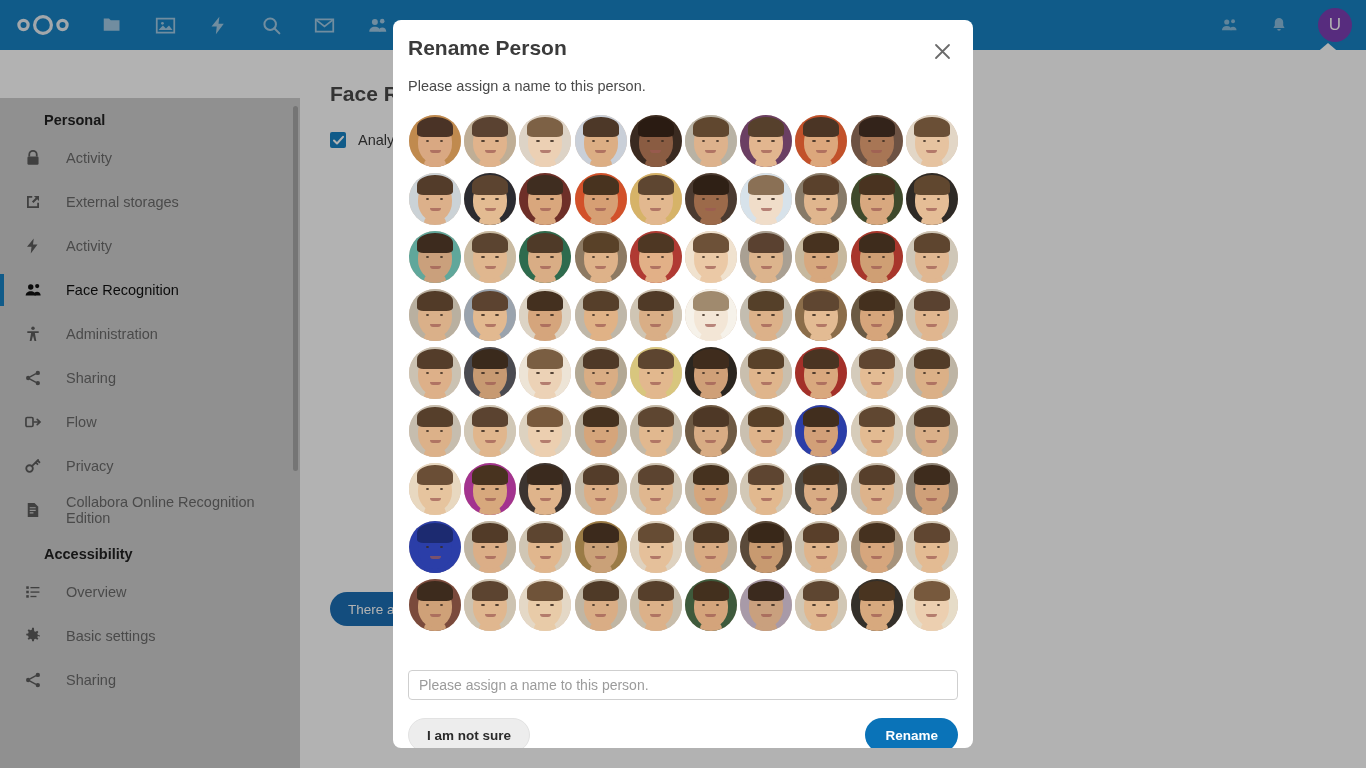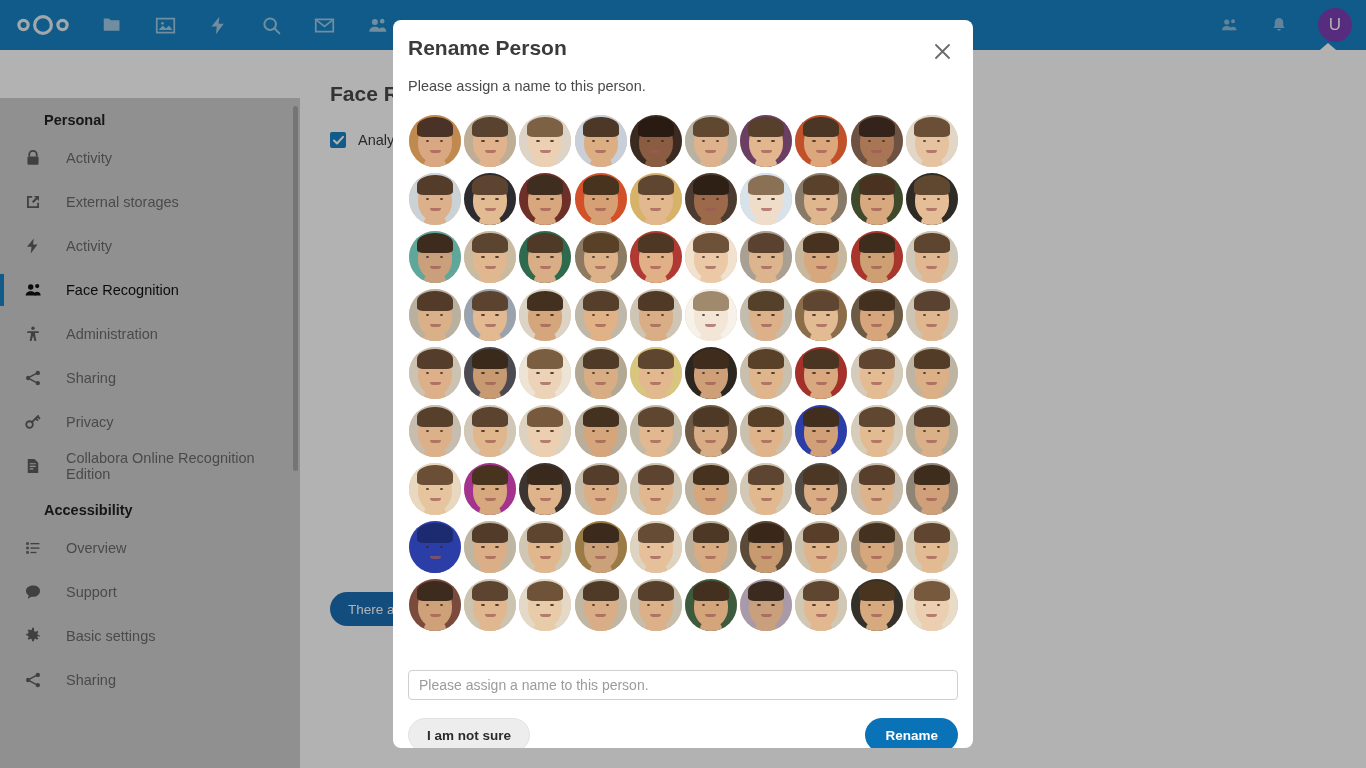--- a/index.html
+++ b/index.html
@@ -305,6 +305,15 @@
           </svg>
         </span>
         <span>Sharing</span>
+      </div>
+      <div class="side-item">
+        <span class="s-ico">
+          <svg width="18" height="18" viewBox="0 0 24 24" fill="#5c5c5c">
+            <rect x="2.6" y="6" width="9.4" height="12" rx="1.6" fill="none" stroke="#5c5c5c" stroke-width="2.2"></rect>
+            <path d="M13.4 12h7.4M17.6 8.4l3.8 3.6-3.8 3.6" fill="none" stroke="#5c5c5c" stroke-width="2.2" stroke-linecap="round"></path>
+          </svg>
+        </span>
+        <span>Flow</span>
       </div>
       <div class="side-item">
         <span class="s-ico">

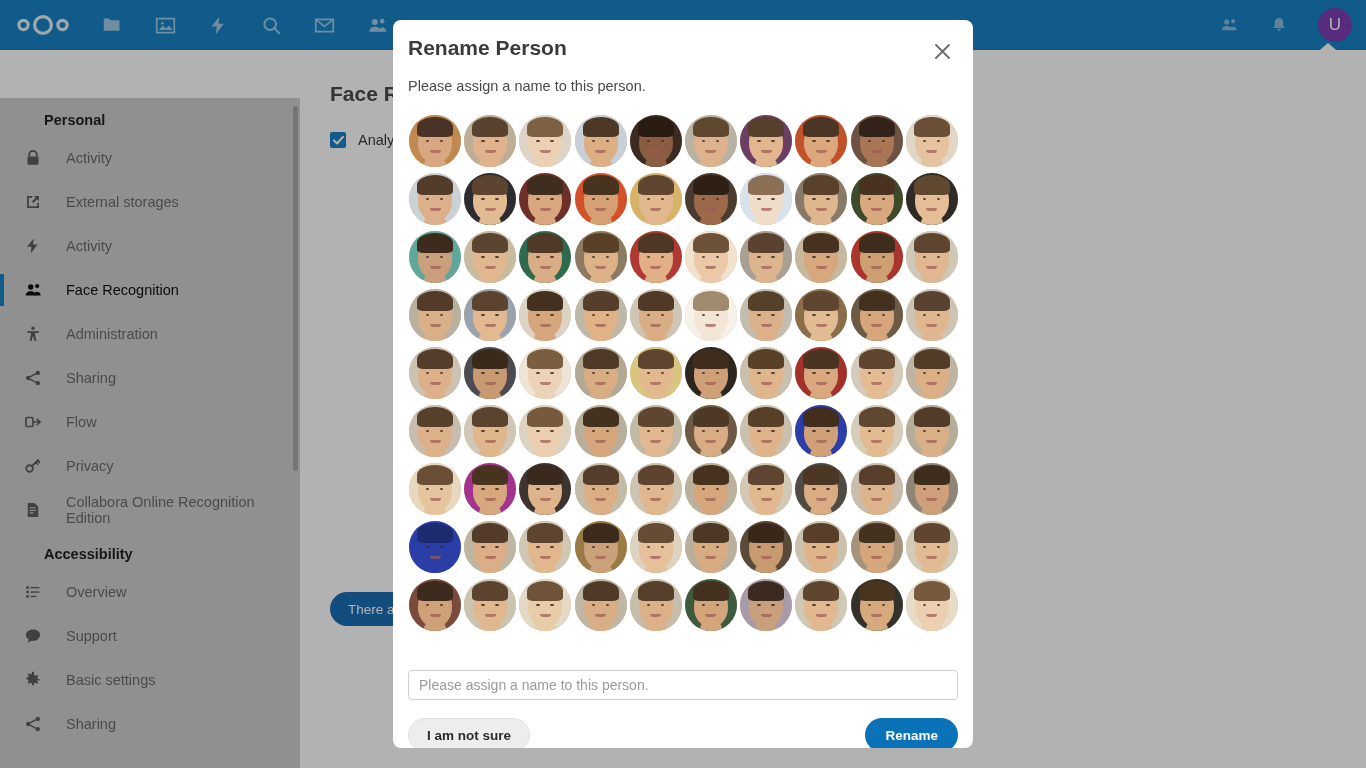--- a/index.html
+++ b/index.html
@@ -346,14 +346,6 @@
           </svg>
         </span>
         <span>Overview</span>
-      </div>
-      <div class="side-item">
-        <span class="s-ico">
-          <svg width="18" height="18" viewBox="0 0 24 24" fill="#5c5c5c">
-            <path d="M12 3.4c-5.2 0-9.4 3.2-9.4 7.2 0 2.3 1.4 4.4 3.6 5.7L5 21l4.9-2.8c.7.1 1.4.2 2.1.2 5.2 0 9.4-3.2 9.4-7.8S17.2 3.4 12 3.4z"></path>
-          </svg>
-        </span>
-        <span>Support</span>
       </div>
       <div class="side-item">
         <span class="s-ico">

